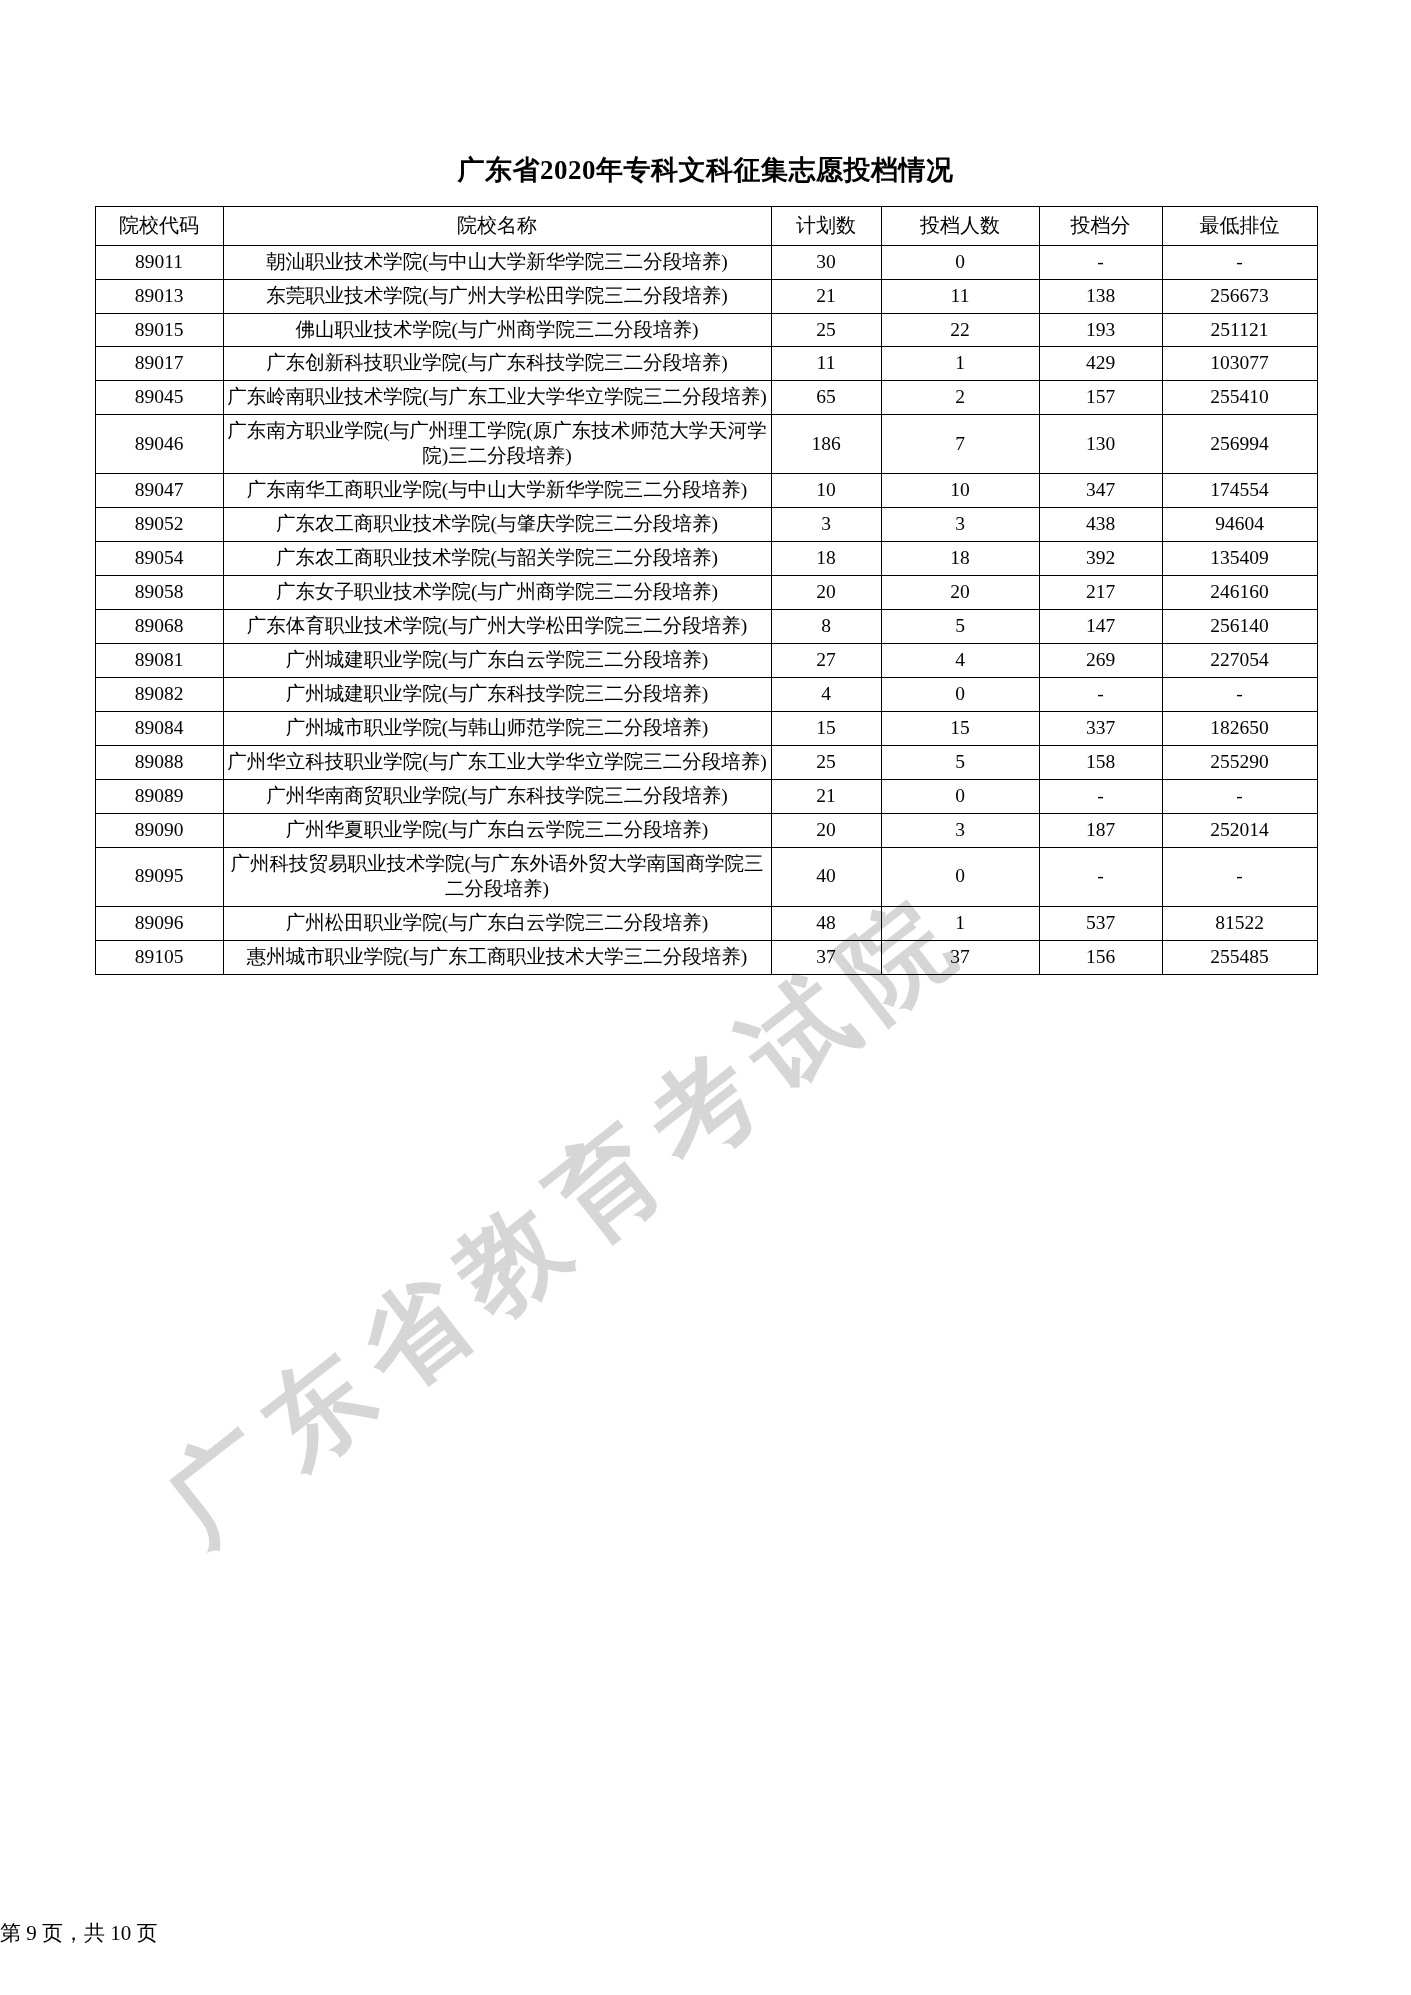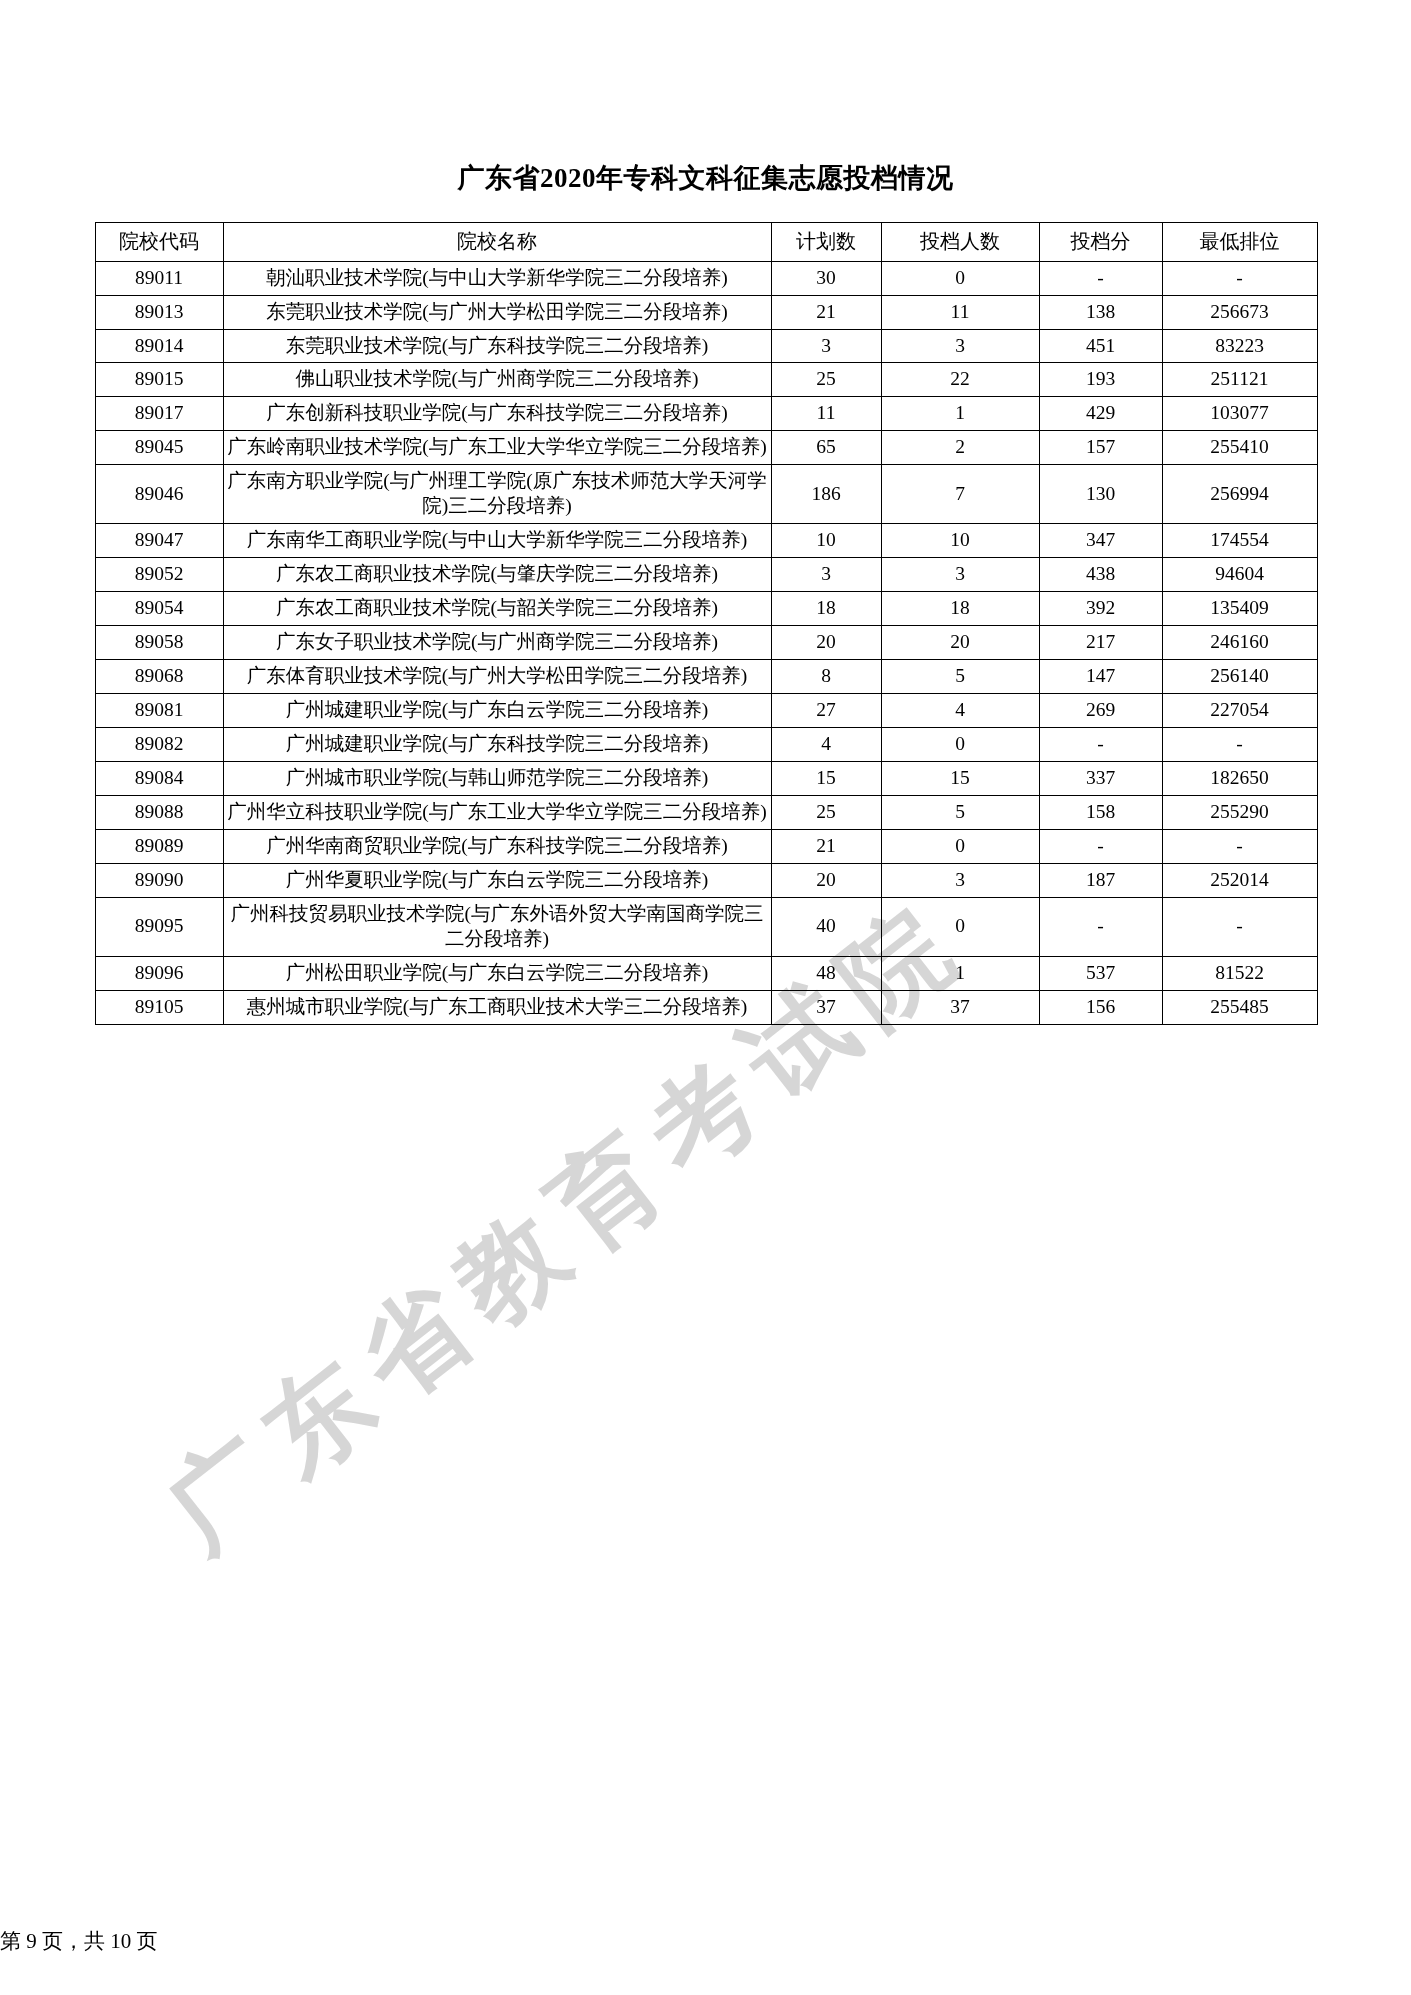--- a/index.html
+++ b/index.html
@@ -27,7 +27,7 @@
     font-size: 27px;
     font-weight: bold;
     letter-spacing: 0.5px;
-    margin: 12px;
+    margin: 4px;
     padding-top: 148px;
     padding-bottom: 14px;
   }

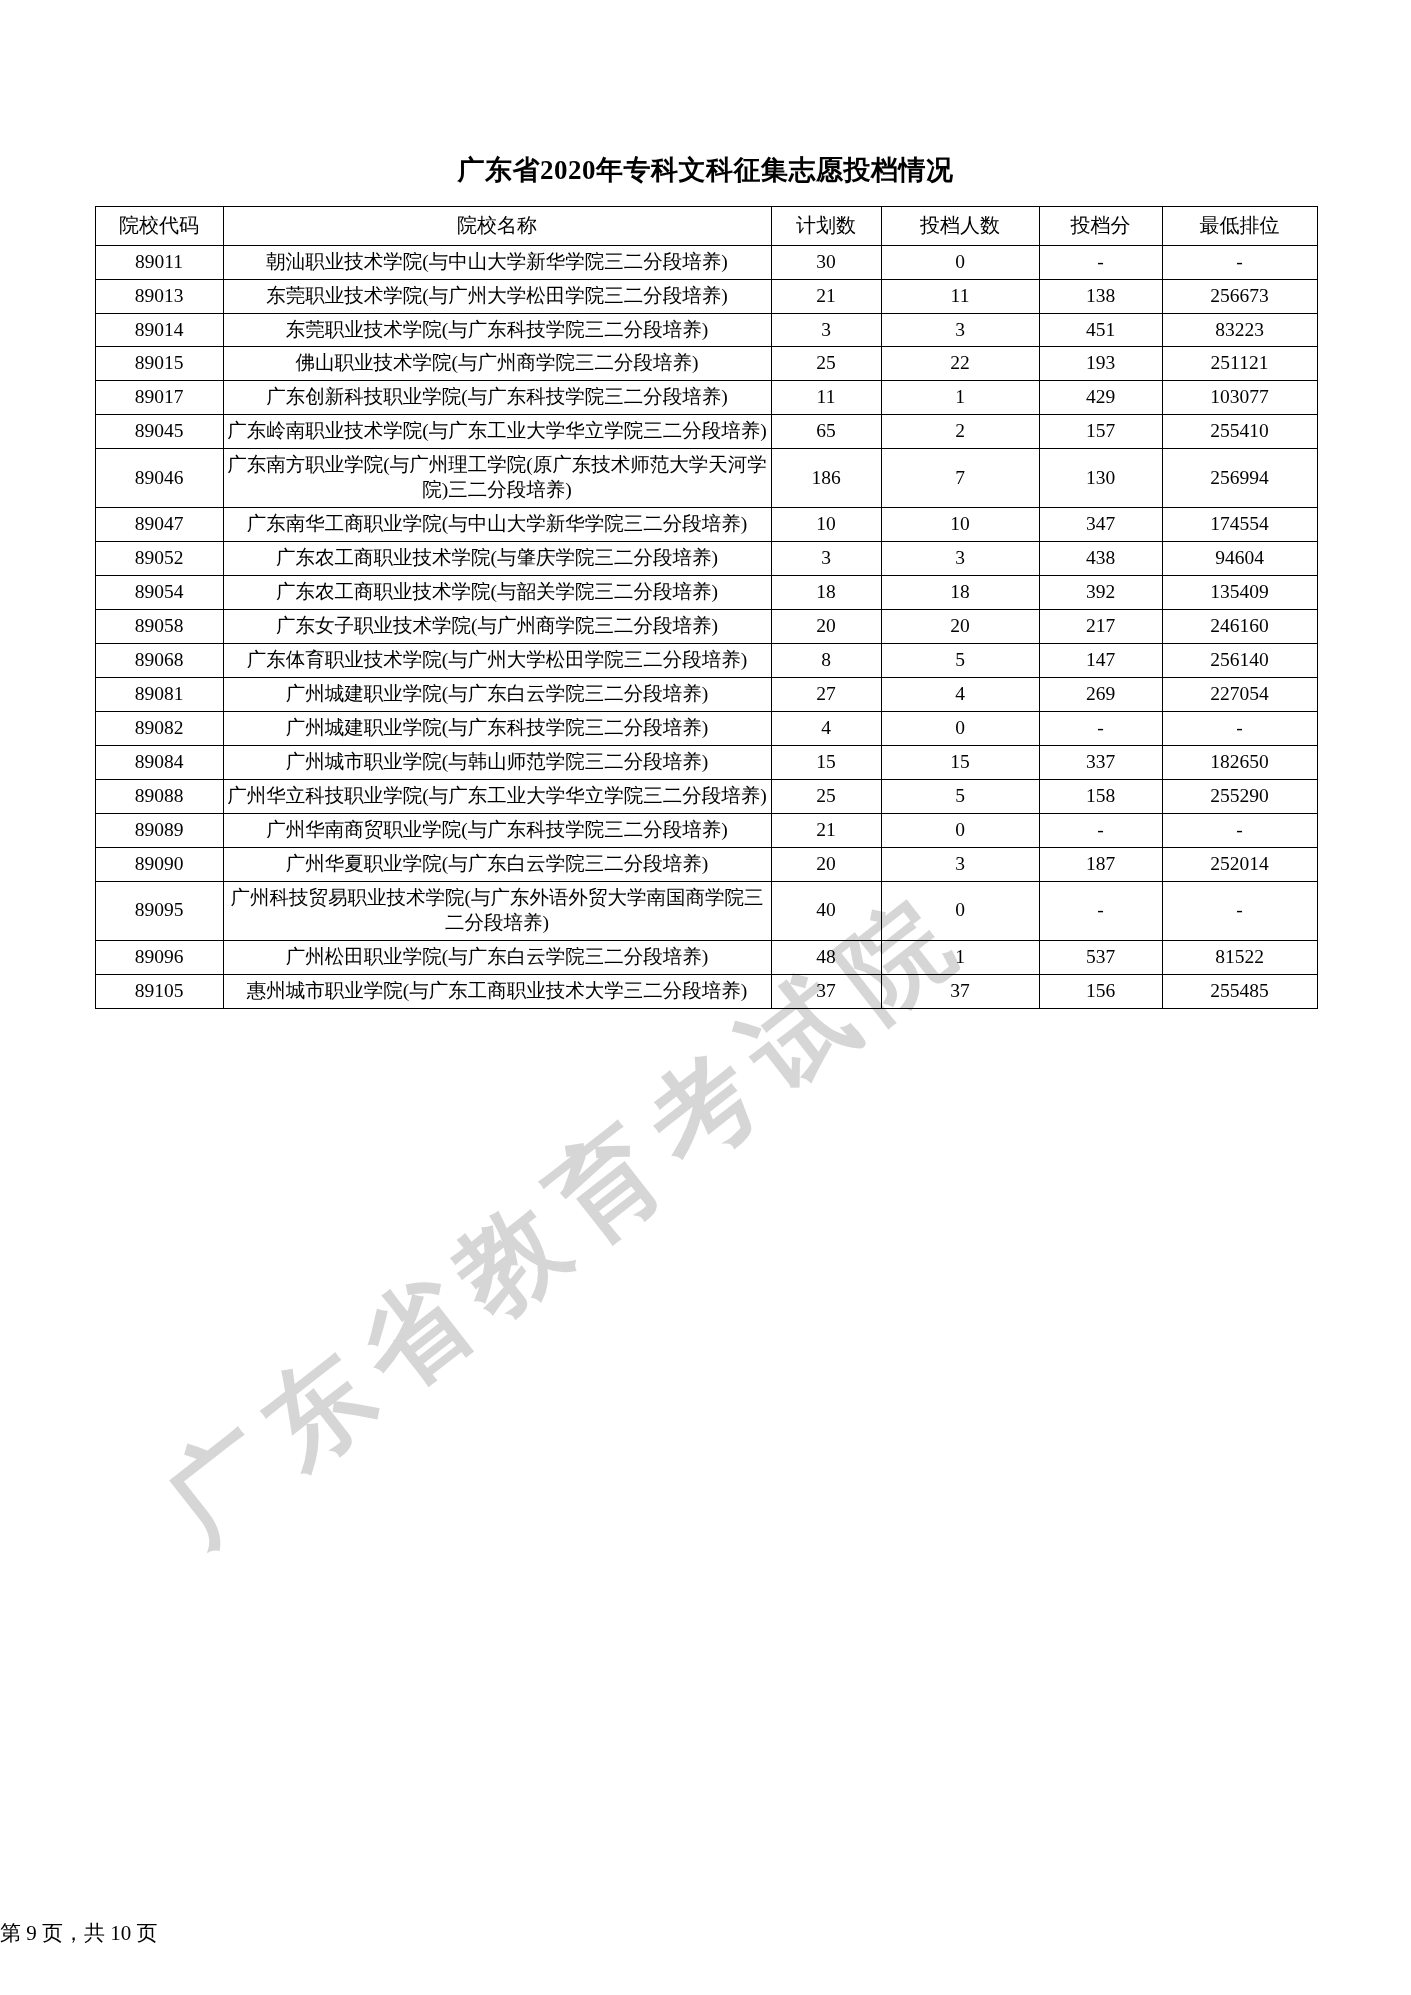--- a/index.html
+++ b/index.html
@@ -152,14 +152,6 @@
             <td>256673</td>
           </tr>
           <tr>
-            <td>89014</td>
-            <td class="name">东莞职业技术学院(与广东科技学院三二分段培养)</td>
-            <td>3</td>
-            <td>3</td>
-            <td>451</td>
-            <td>83223</td>
-          </tr>
-          <tr>
             <td>89015</td>
             <td class="name">佛山职业技术学院(与广州商学院三二分段培养)</td>
             <td>25</td>

